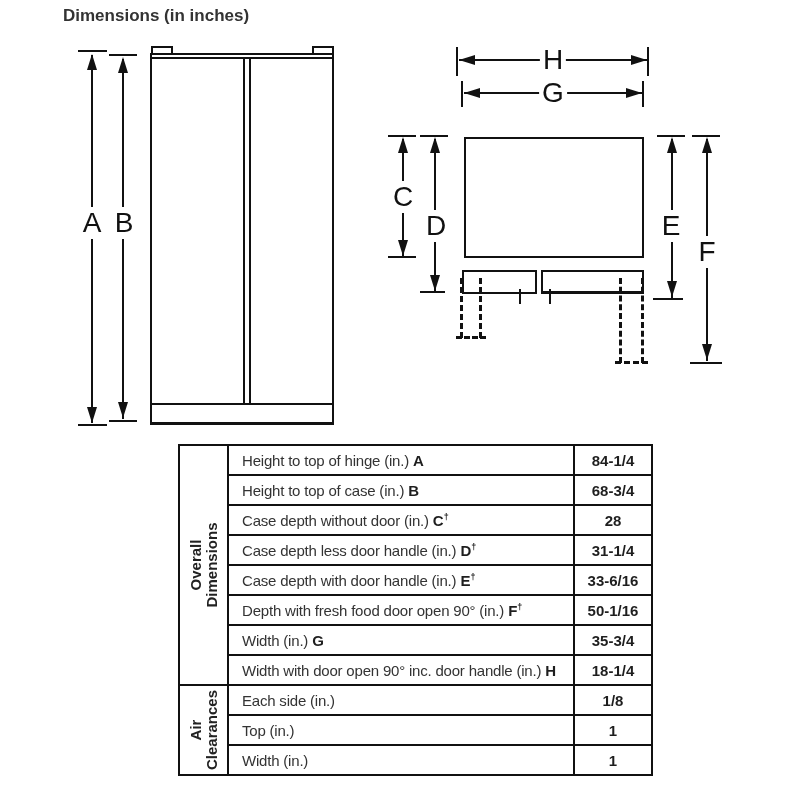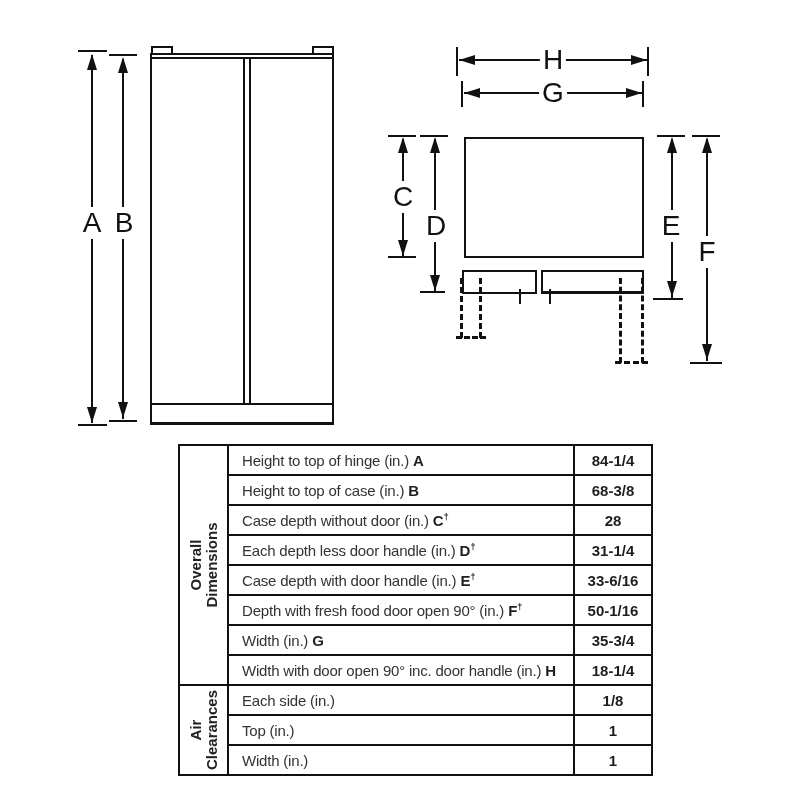--- a/index.html
+++ b/index.html
@@ -34,6 +34,7 @@
 
 <div id="page">
 
+  <div class="title">Dimensions (in inches)</div>
 
   <div>
     <div class="rect" style="left:150px;top:53px;width:184px;height:372px;border-bottom-width:3px;"></div>

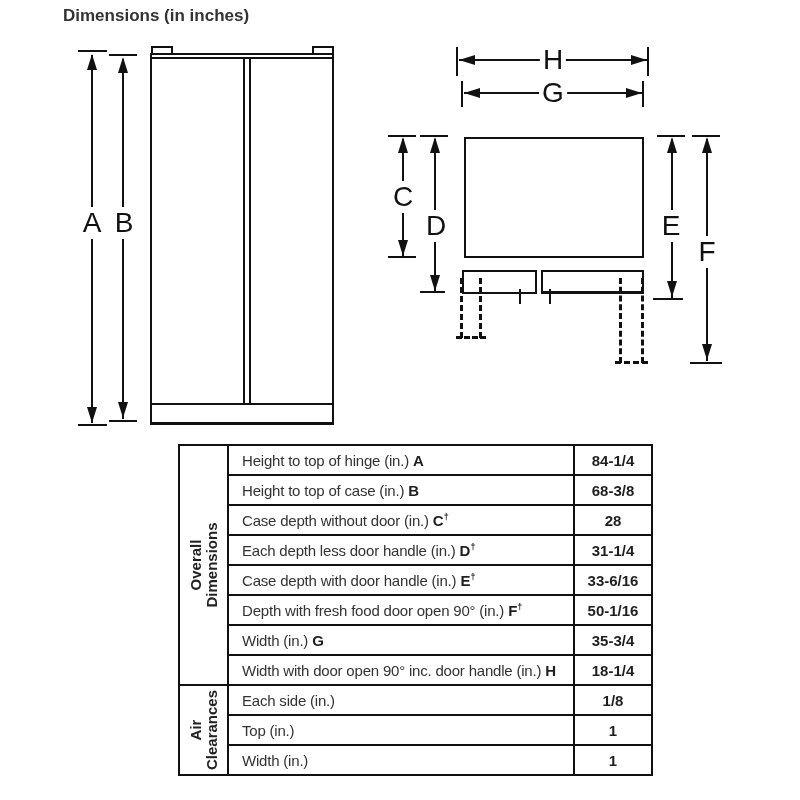--- a/index.html
+++ b/index.html
@@ -139,7 +139,7 @@
     </tr>
     <tr>
       <td class="desc"><span>Height to top of case (in.)</span><b>B</b><sup class="dag"></sup></td>
-      <td class="val">68-3/8</td>
+      <td class="val">68-3/4</td>
     </tr>
     <tr>
       <td class="desc"><span>Case depth without door (in.)</span><b>C</b><sup class="dag">†</sup></td>

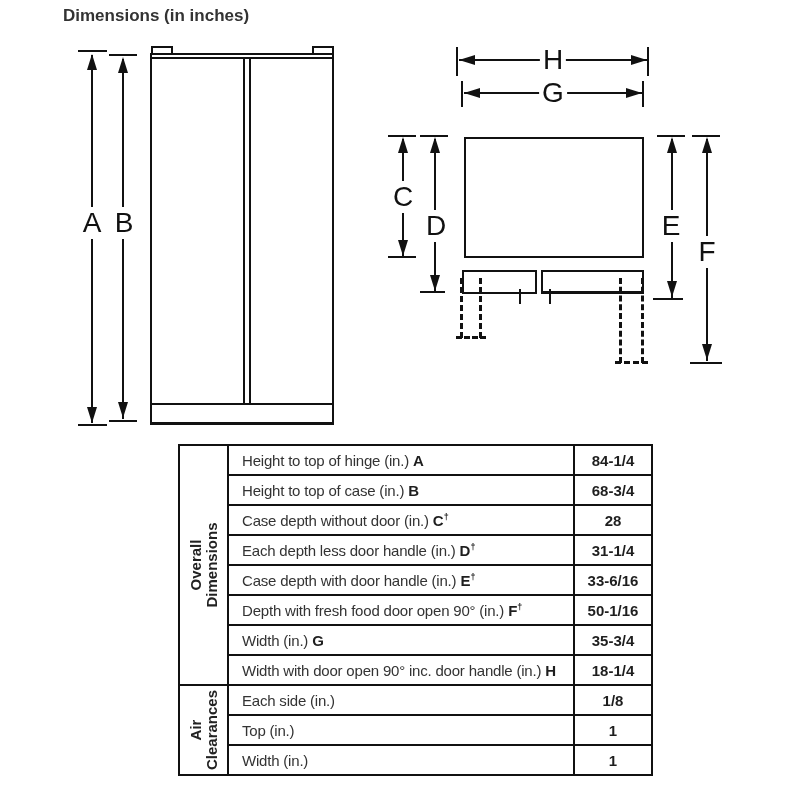--- a/index.html
+++ b/index.html
@@ -146,7 +146,7 @@
       <td class="val">28</td>
     </tr>
     <tr>
-      <td class="desc"><span>Each depth less door handle (in.)</span><b>D</b><sup class="dag">†</sup></td>
+      <td class="desc"><span>Case depth less door handle (in.)</span><b>D</b><sup class="dag">†</sup></td>
       <td class="val">31-1/4</td>
     </tr>
     <tr>

